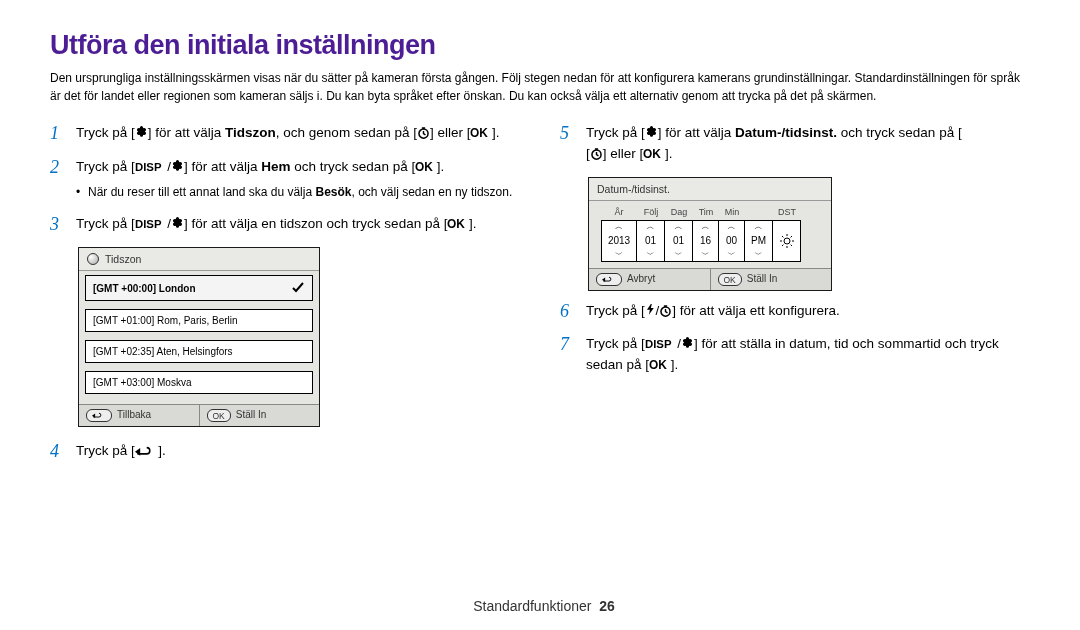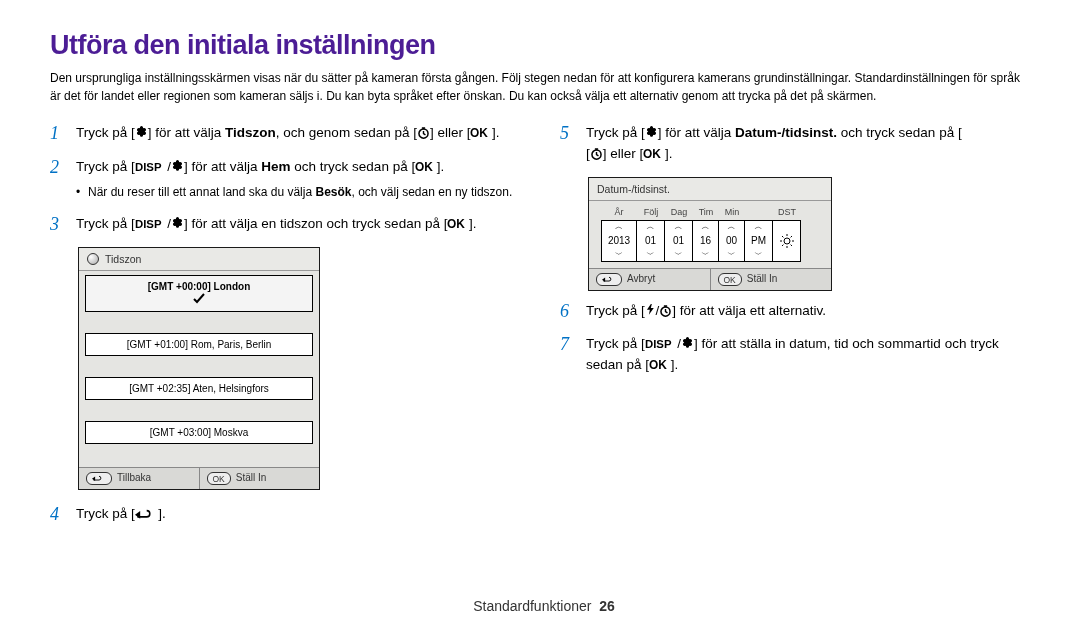--- a/index.html
+++ b/index.html
@@ -98,12 +98,11 @@
     border: 1px solid #000;
     background: #fff;
     padding: 5px 7px;
-    margin-bottom: 21px;
+    margin-bottom: 8px;
     display: flex;
     justify-content: space-between;
     align-items: center;
     font-size: 10px;
-    flex-direction: column;
   }
   .tz-item.sel { font-weight: 600; background:#f4f4f4; }
   .check {

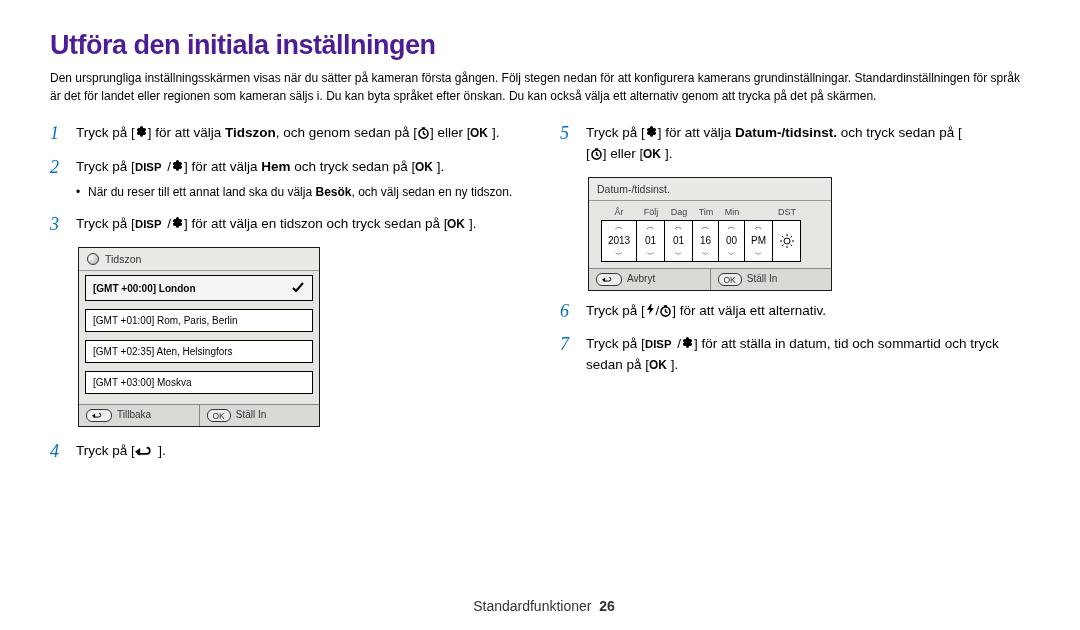--- a/index.html
+++ b/index.html
@@ -422,7 +422,7 @@
               <use href="#i-bolt"></use>
             </svg></span><span>/</span><span class="icon"><svg viewBox="0 0 12 12">
               <use href="#i-timer"></use>
-            </svg></span><span>] för att välja ett alternativ.</span>
+            </svg></span><span>] för att välja ett konfigurera.</span>
       </div>
     </div>
 

